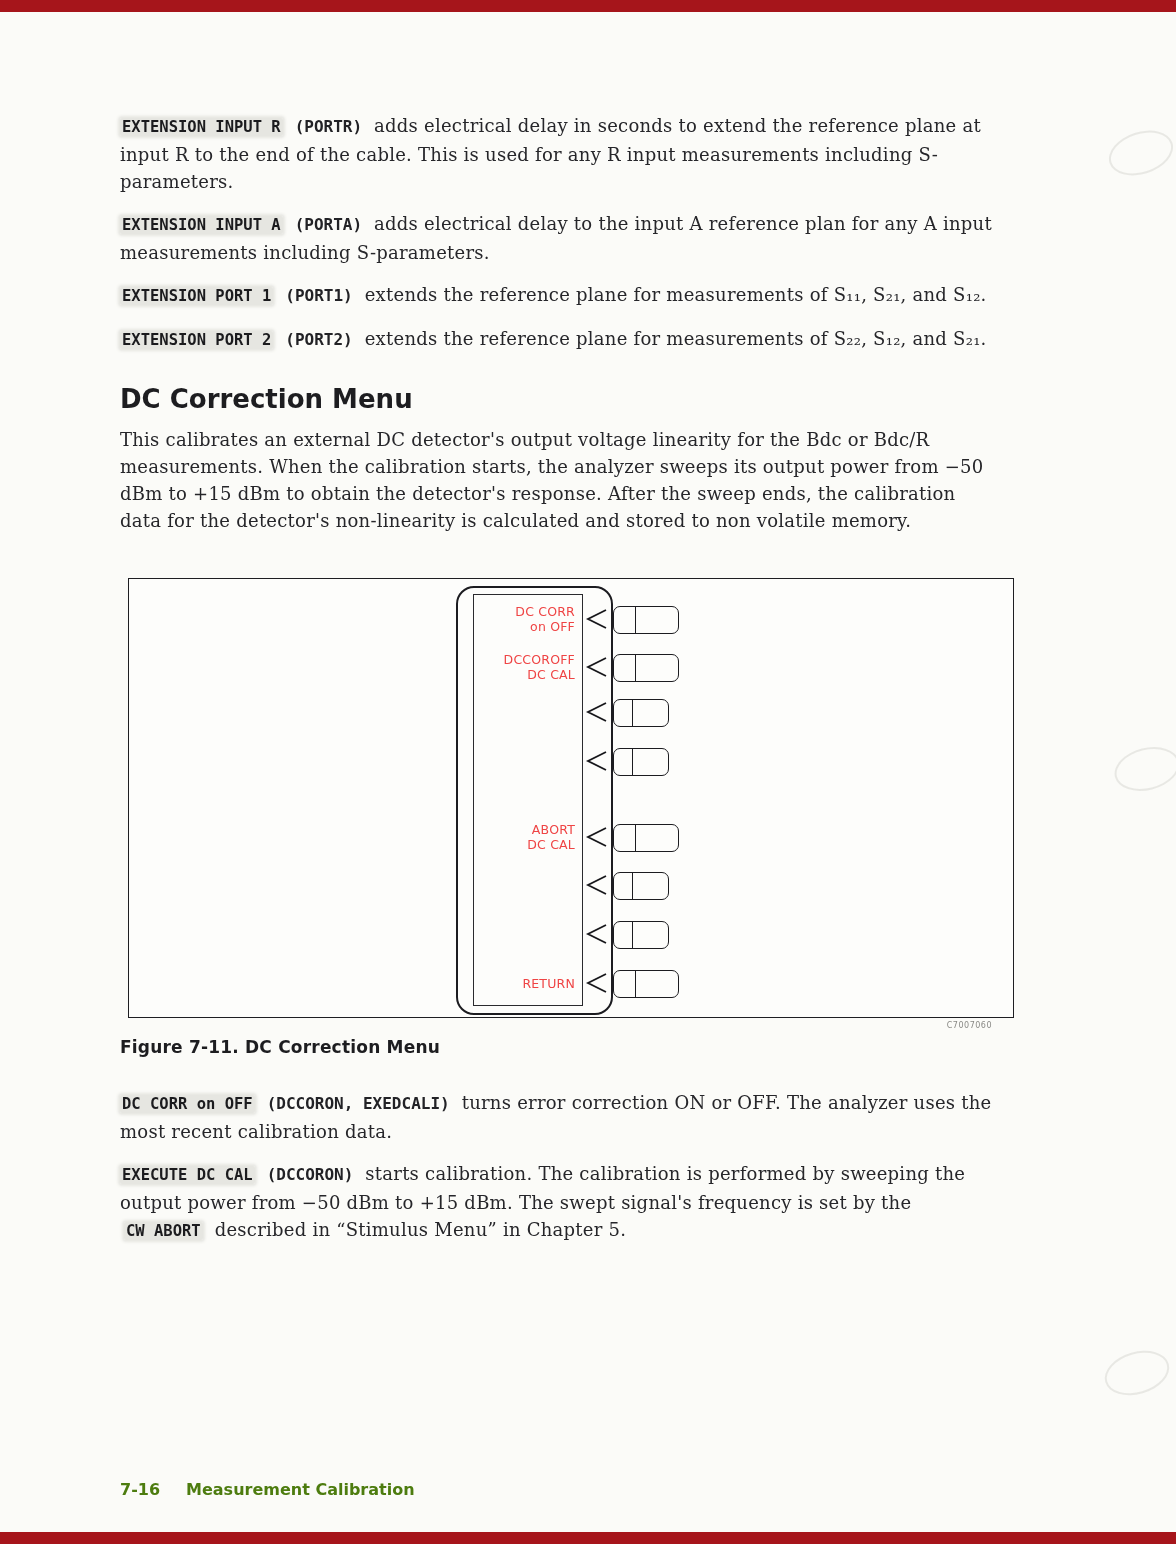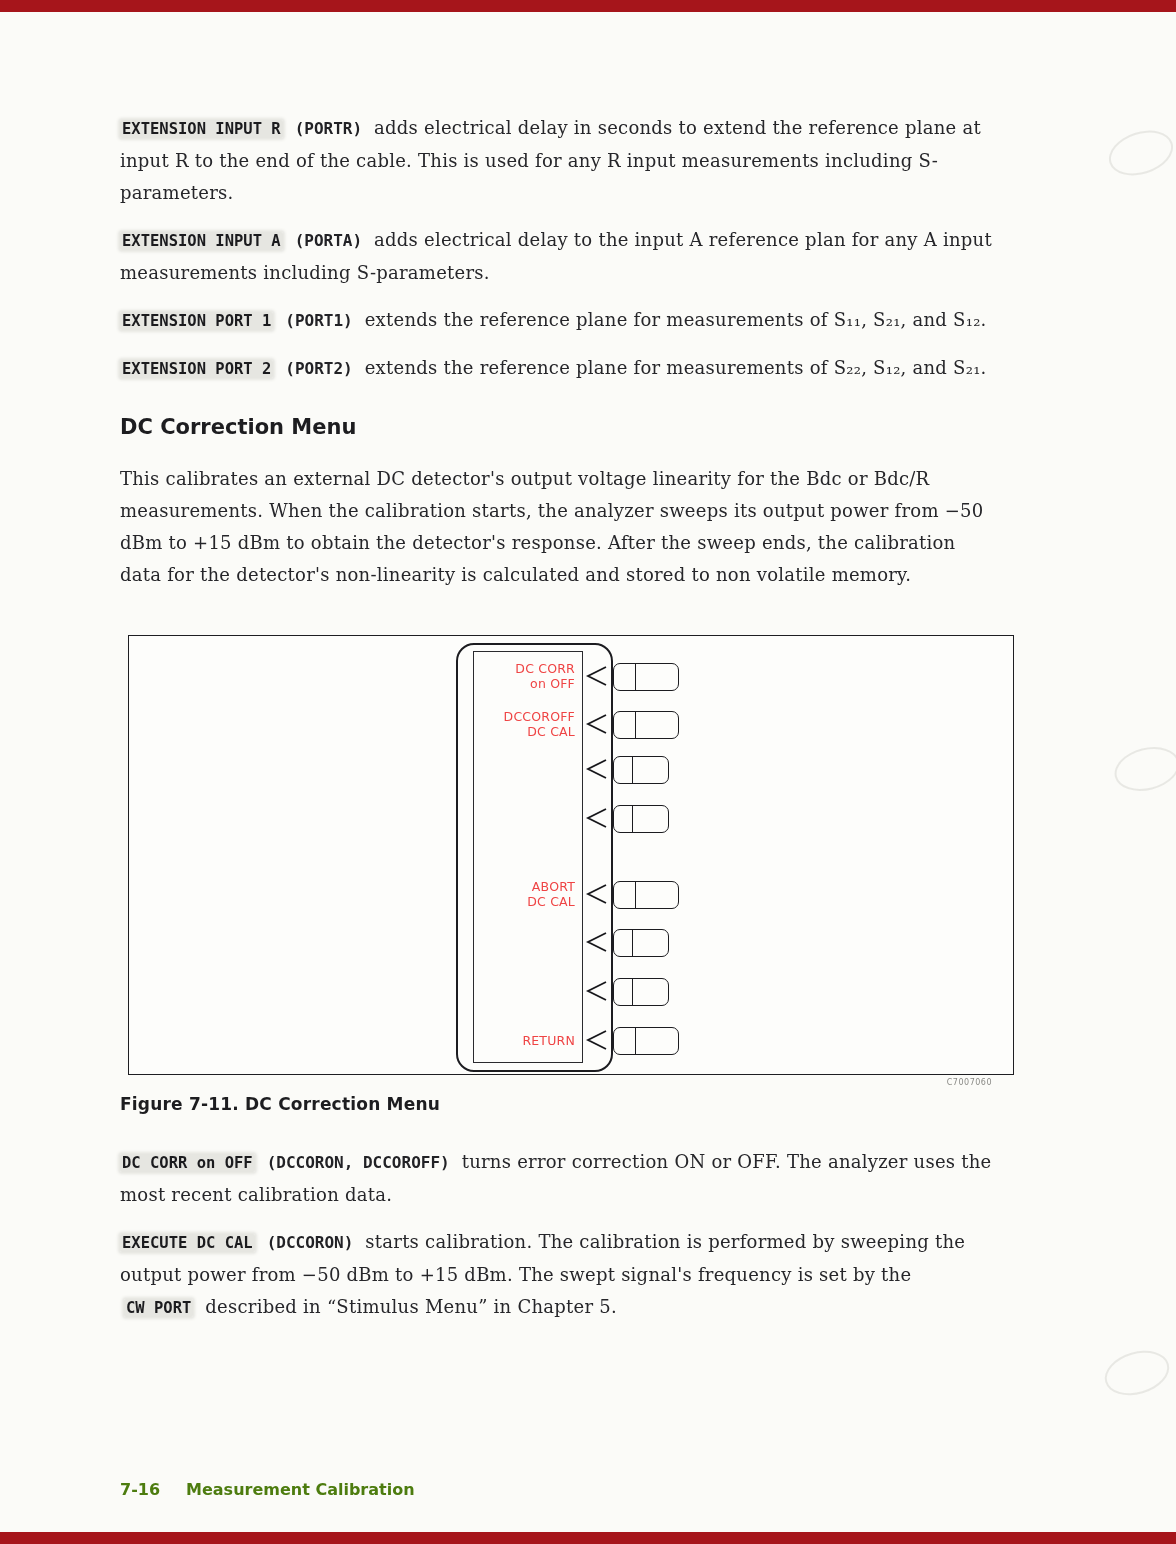--- a/index.html
+++ b/index.html
@@ -25,7 +25,7 @@
     position:absolute;left:120px;top:112px;width:872px;
   }
   .para{
-    font-size:18px;line-height:32px;letter-spacing:.25px;
+    font-size:18px;line-height:27px;letter-spacing:.25px;
     margin:0 0 15px 0;
   }
   .kw{

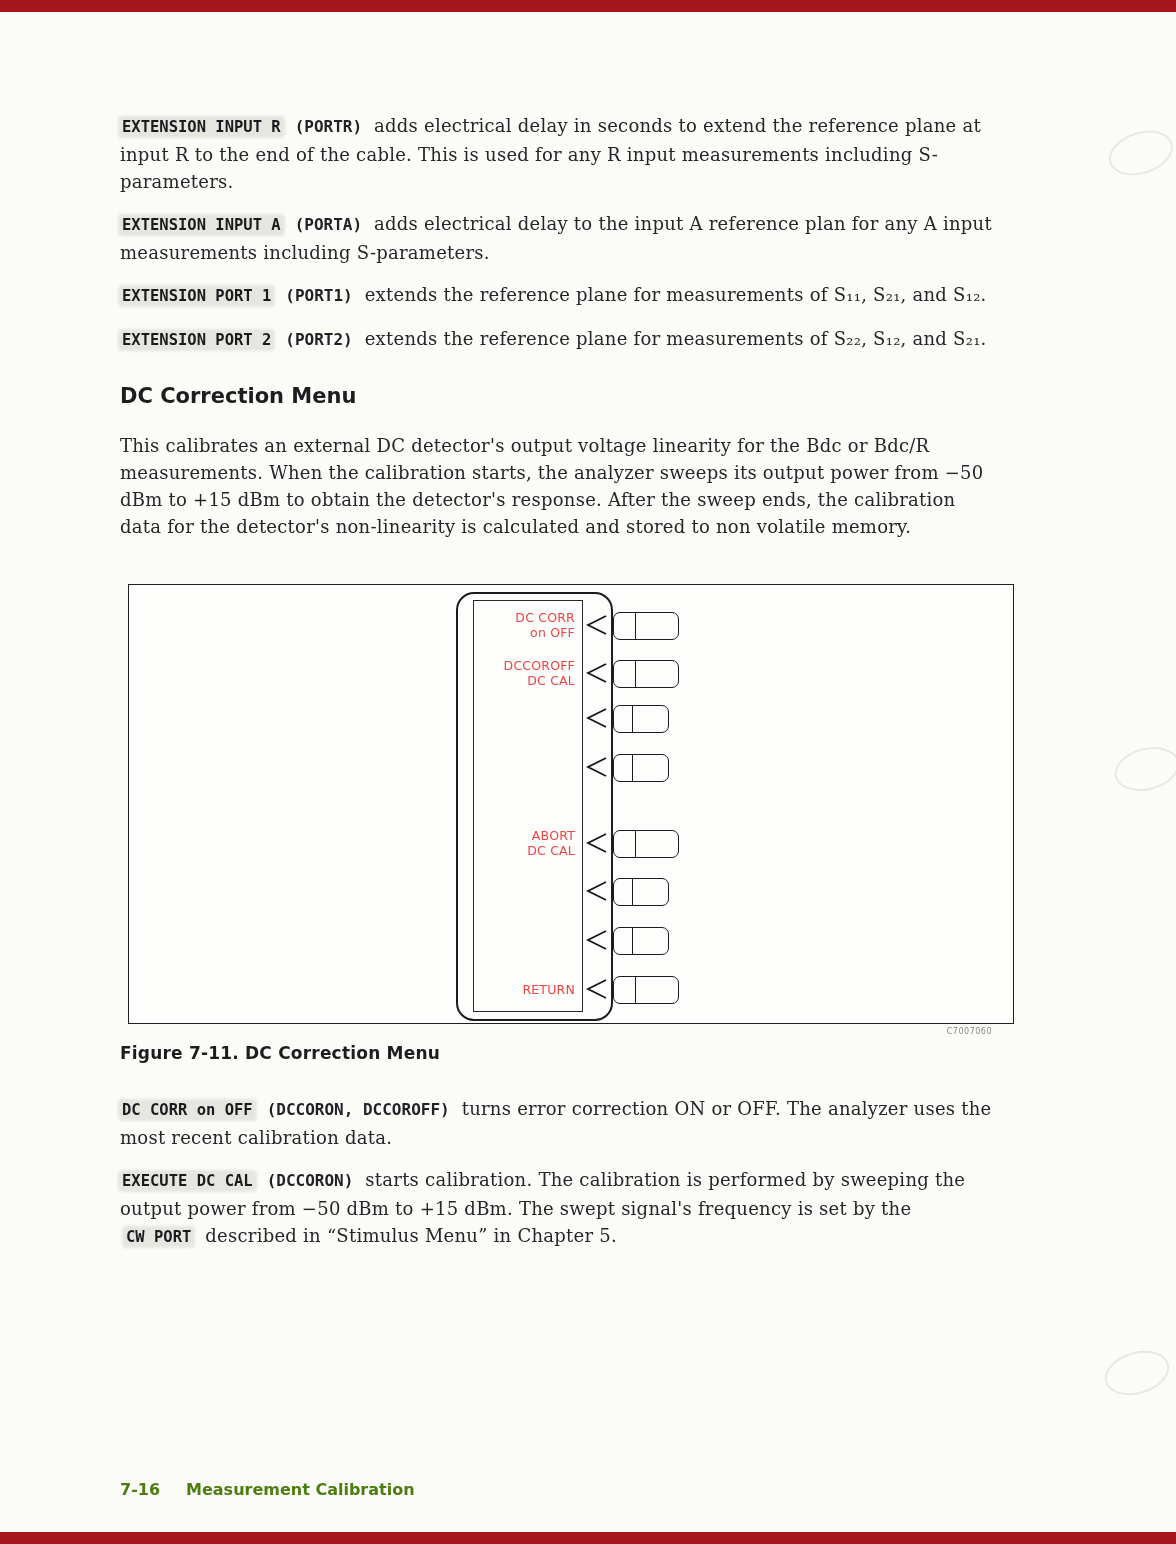--- a/index.html
+++ b/index.html
@@ -42,8 +42,8 @@
   }
   h2{
     font-family:"DejaVu Sans","Liberation Sans",sans-serif;
-    font-size:21px;font-weight:700;color:#1d1d20;
-    margin:30px 0 24px 0;
+    font-size:26px;font-weight:700;color:#1d1d20;
+    margin:30px 0 12px 0;
   }
   
   #figure-box{

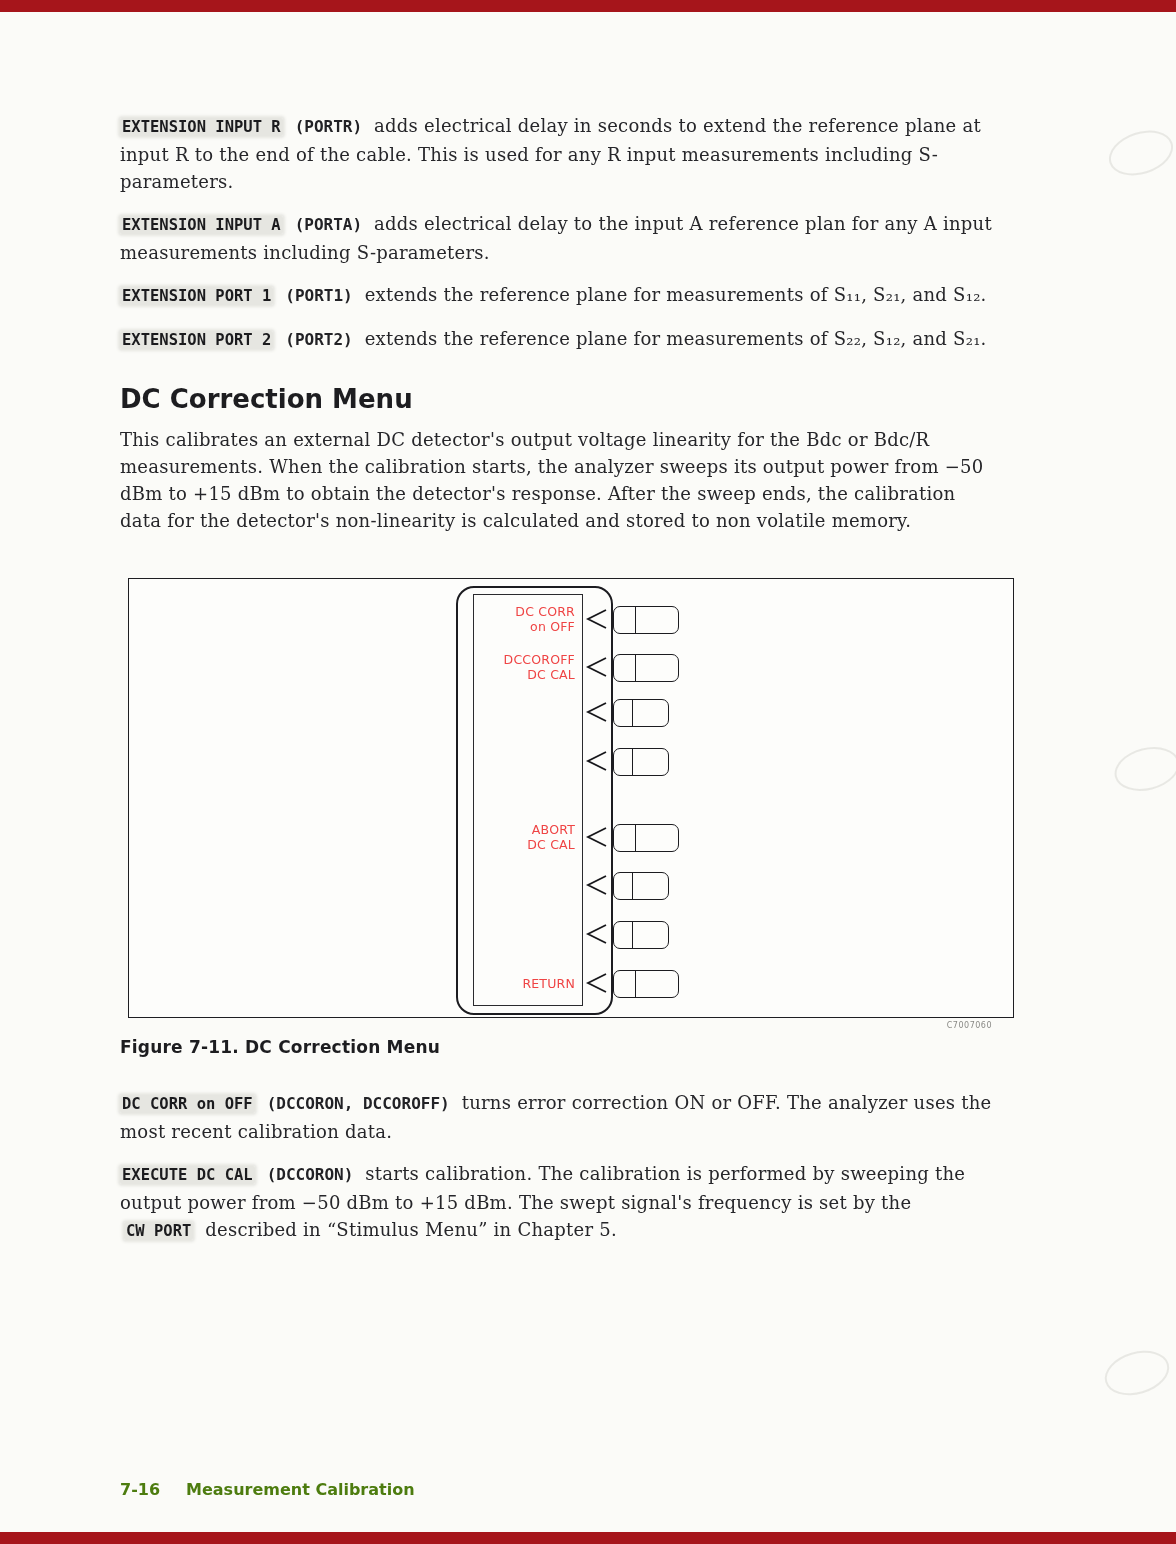--- a/index.html
+++ b/index.html
@@ -262,7 +262,7 @@
     <div id="dc-paras">
       <p class="para">
         <span class="kw">DC CORR on OFF</span>
-        <span class="code">(DCCORON, DCCOROFF)</span>
+        <span class="code">(DCCORON, EXEDCALI)</span>
         <span class="body-text">turns error correction ON or OFF. The analyzer uses the most recent calibration data.</span>
       </p>
 

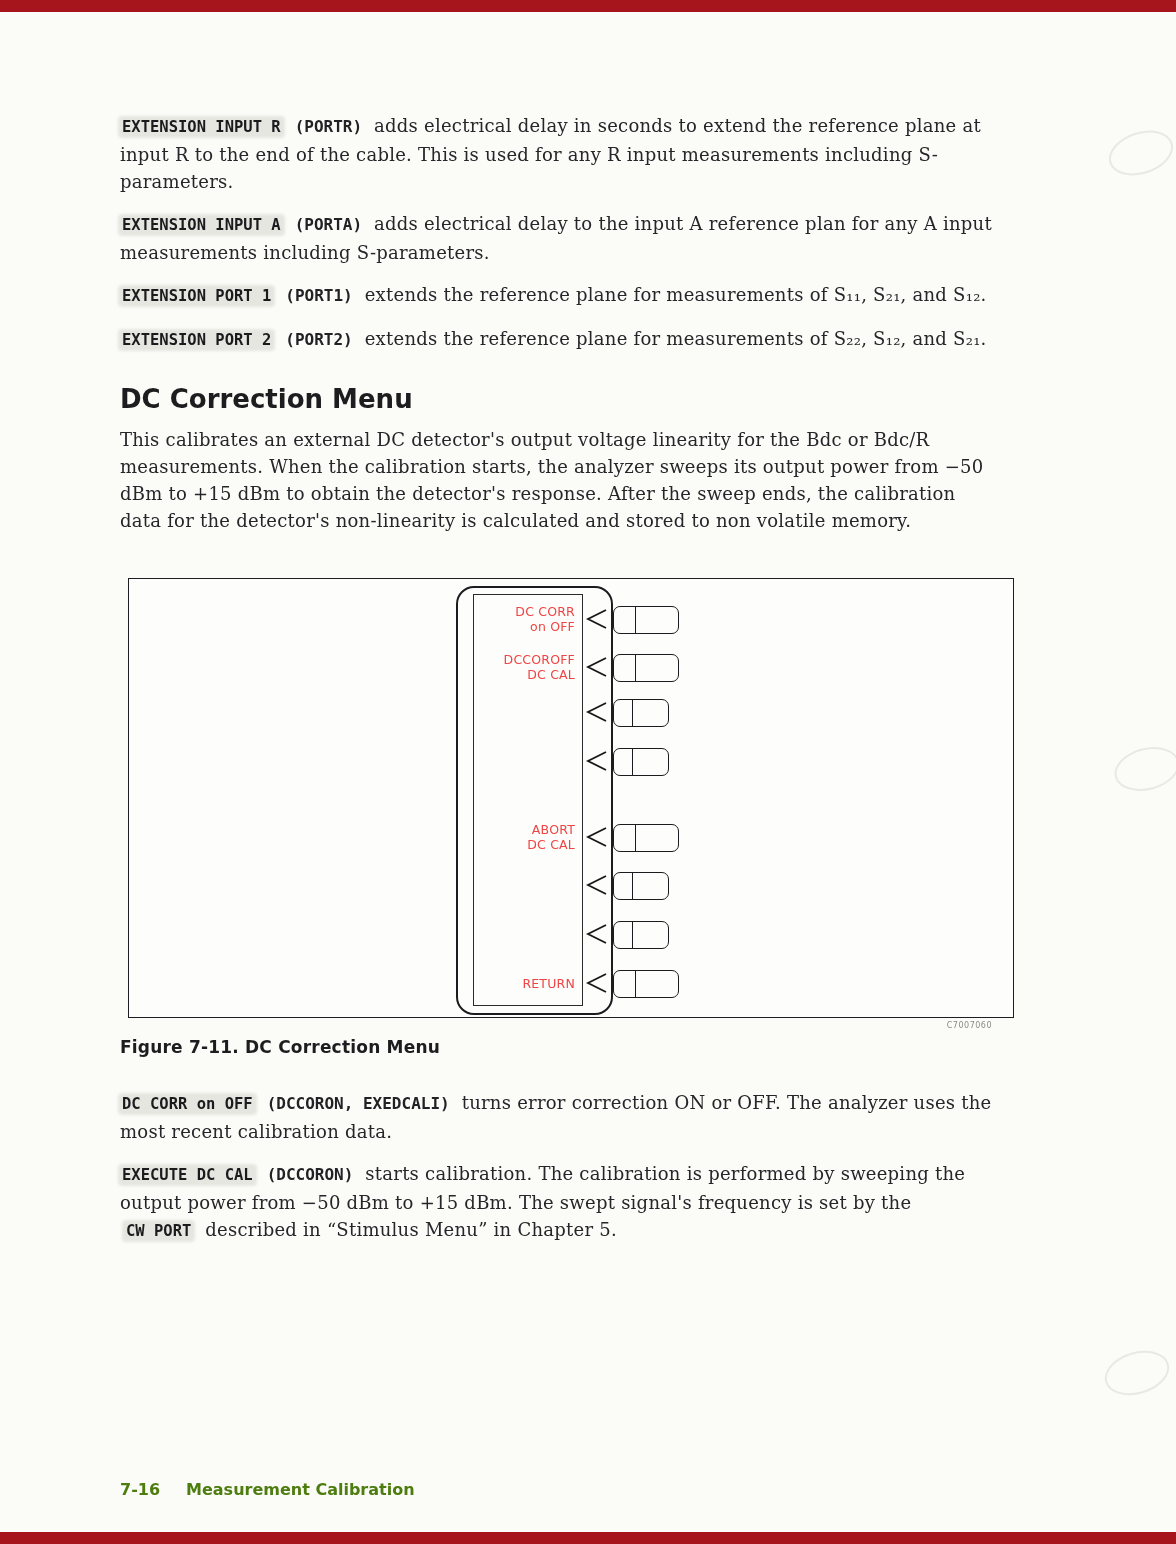--- a/index.html
+++ b/index.html
@@ -270,7 +270,7 @@
         <span class="kw">EXECUTE DC CAL</span>
         <span class="code">(DCCORON)</span>
         <span class="body-text">starts calibration. The calibration is performed by sweeping the output power from −50 dBm to +15 dBm. The swept signal's frequency is set by the</span>
-        <span class="kw">CW PORT</span>
+        <span class="kw">CW ABORT</span>
         <span class="body-text">described in “Stimulus Menu” in Chapter 5.</span>
       </p>
     </div>

